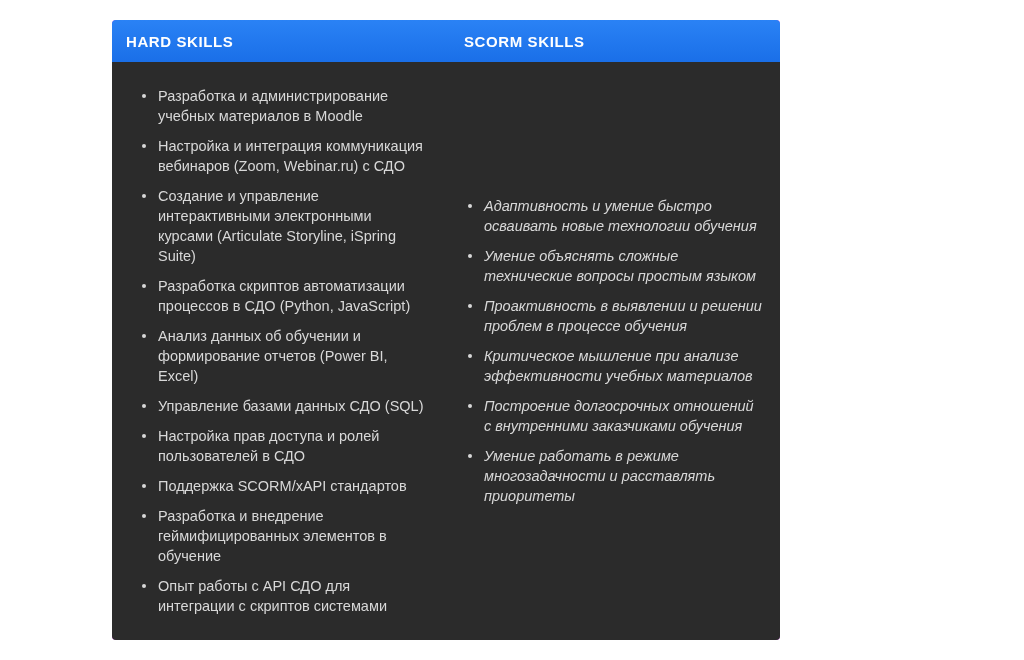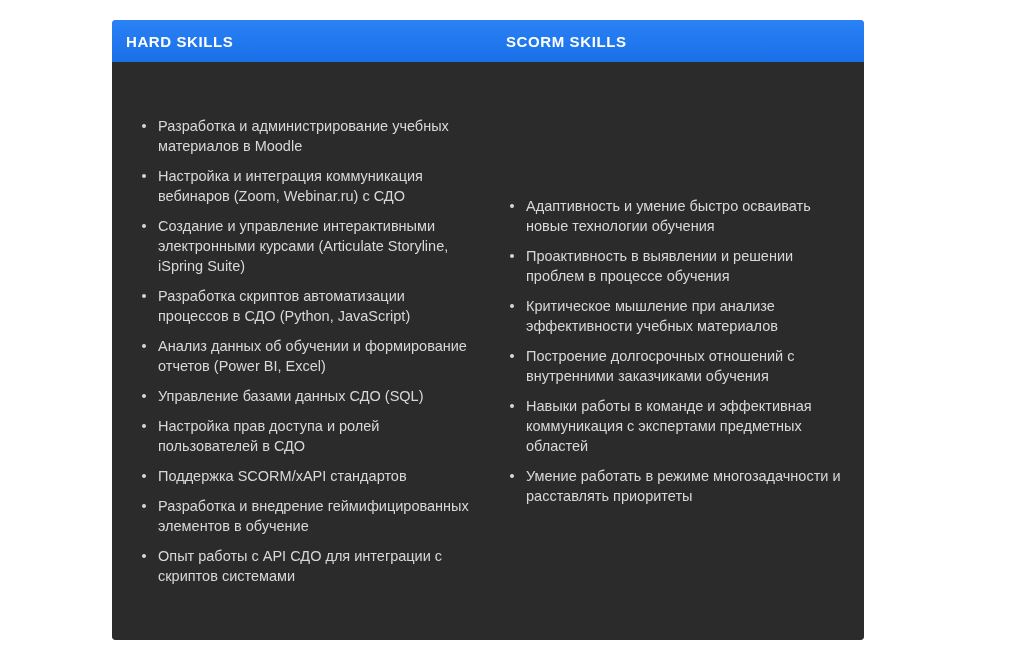--- a/index.html
+++ b/index.html
@@ -17,7 +17,7 @@
     position: absolute;
     left: 112px;
     top: 20px;
-    width: 752px;
+    width: 668px;
     height: 620px;
     background: #d946ef;
     border-radius: 4px;

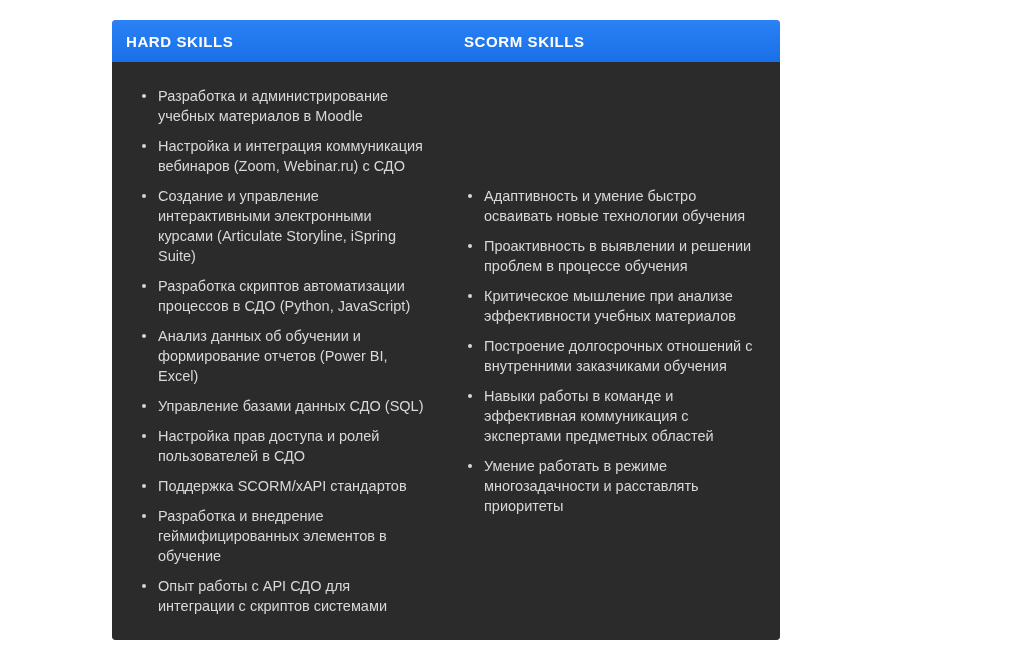--- a/index.html
+++ b/index.html
@@ -63,6 +63,7 @@
   }
   .col.right {
     padding-left: 14px;
+    font-style: italic;
   }
   ul.skills-list {
     list-style: none;

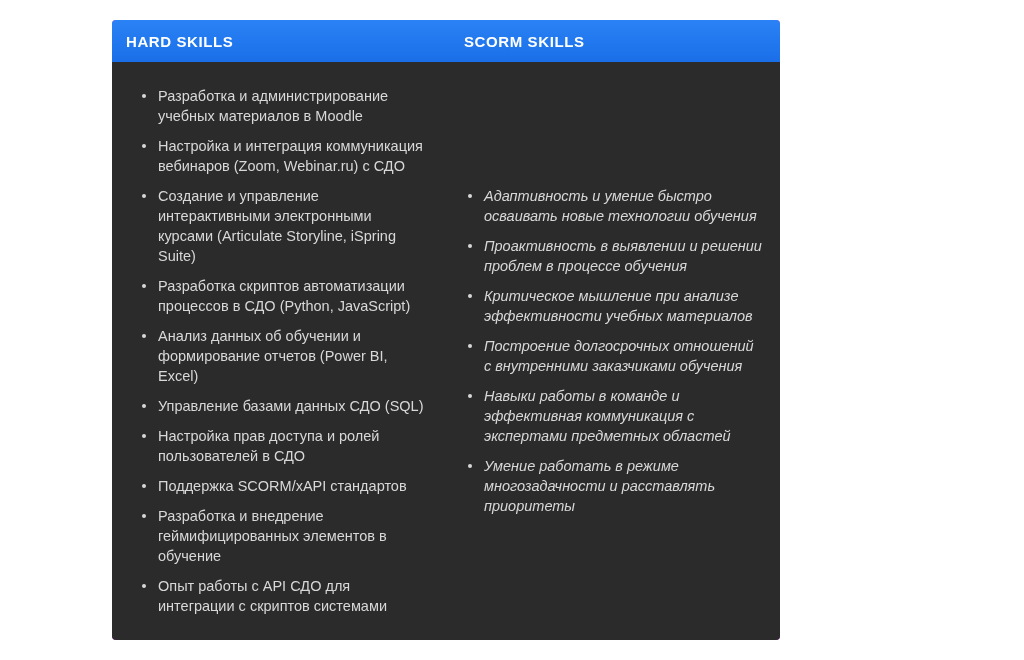--- a/index.html
+++ b/index.html
@@ -123,6 +123,7 @@
     <div class="col right">
       <ul class="skills-list">
         <li>Адаптивность и умение быстро осваивать новые технологии обучения</li>
+        <li>Умение объяснять сложные технические вопросы простым языком</li>
         <li>Проактивность в выявлении и решении проблем в процессе обучения</li>
         <li>Критическое мышление при анализе эффективности учебных материалов</li>
         <li>Построение долгосрочных отношений с внутренними заказчиками обучения</li>

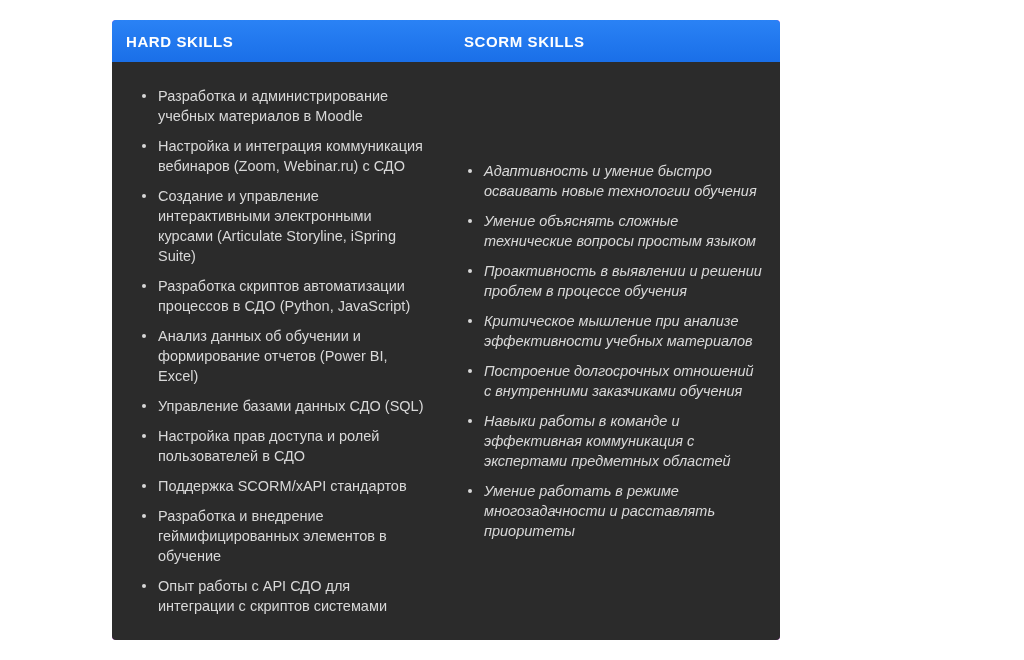--- a/index.html
+++ b/index.html
@@ -127,7 +127,6 @@
         <li>Проактивность в выявлении и решении проблем в процессе обучения</li>
         <li>Критическое мышление при анализе эффективности учебных материалов</li>
         <li>Построение долгосрочных отношений с внутренними заказчиками обучения</li>
-        <li>Навыки работы в команде и эффективная коммуникация с экспертами предметных областей</li>
         <li>Умение работать в режиме многозадачности и расставлять приоритеты</li>
       </ul>
     </div>

